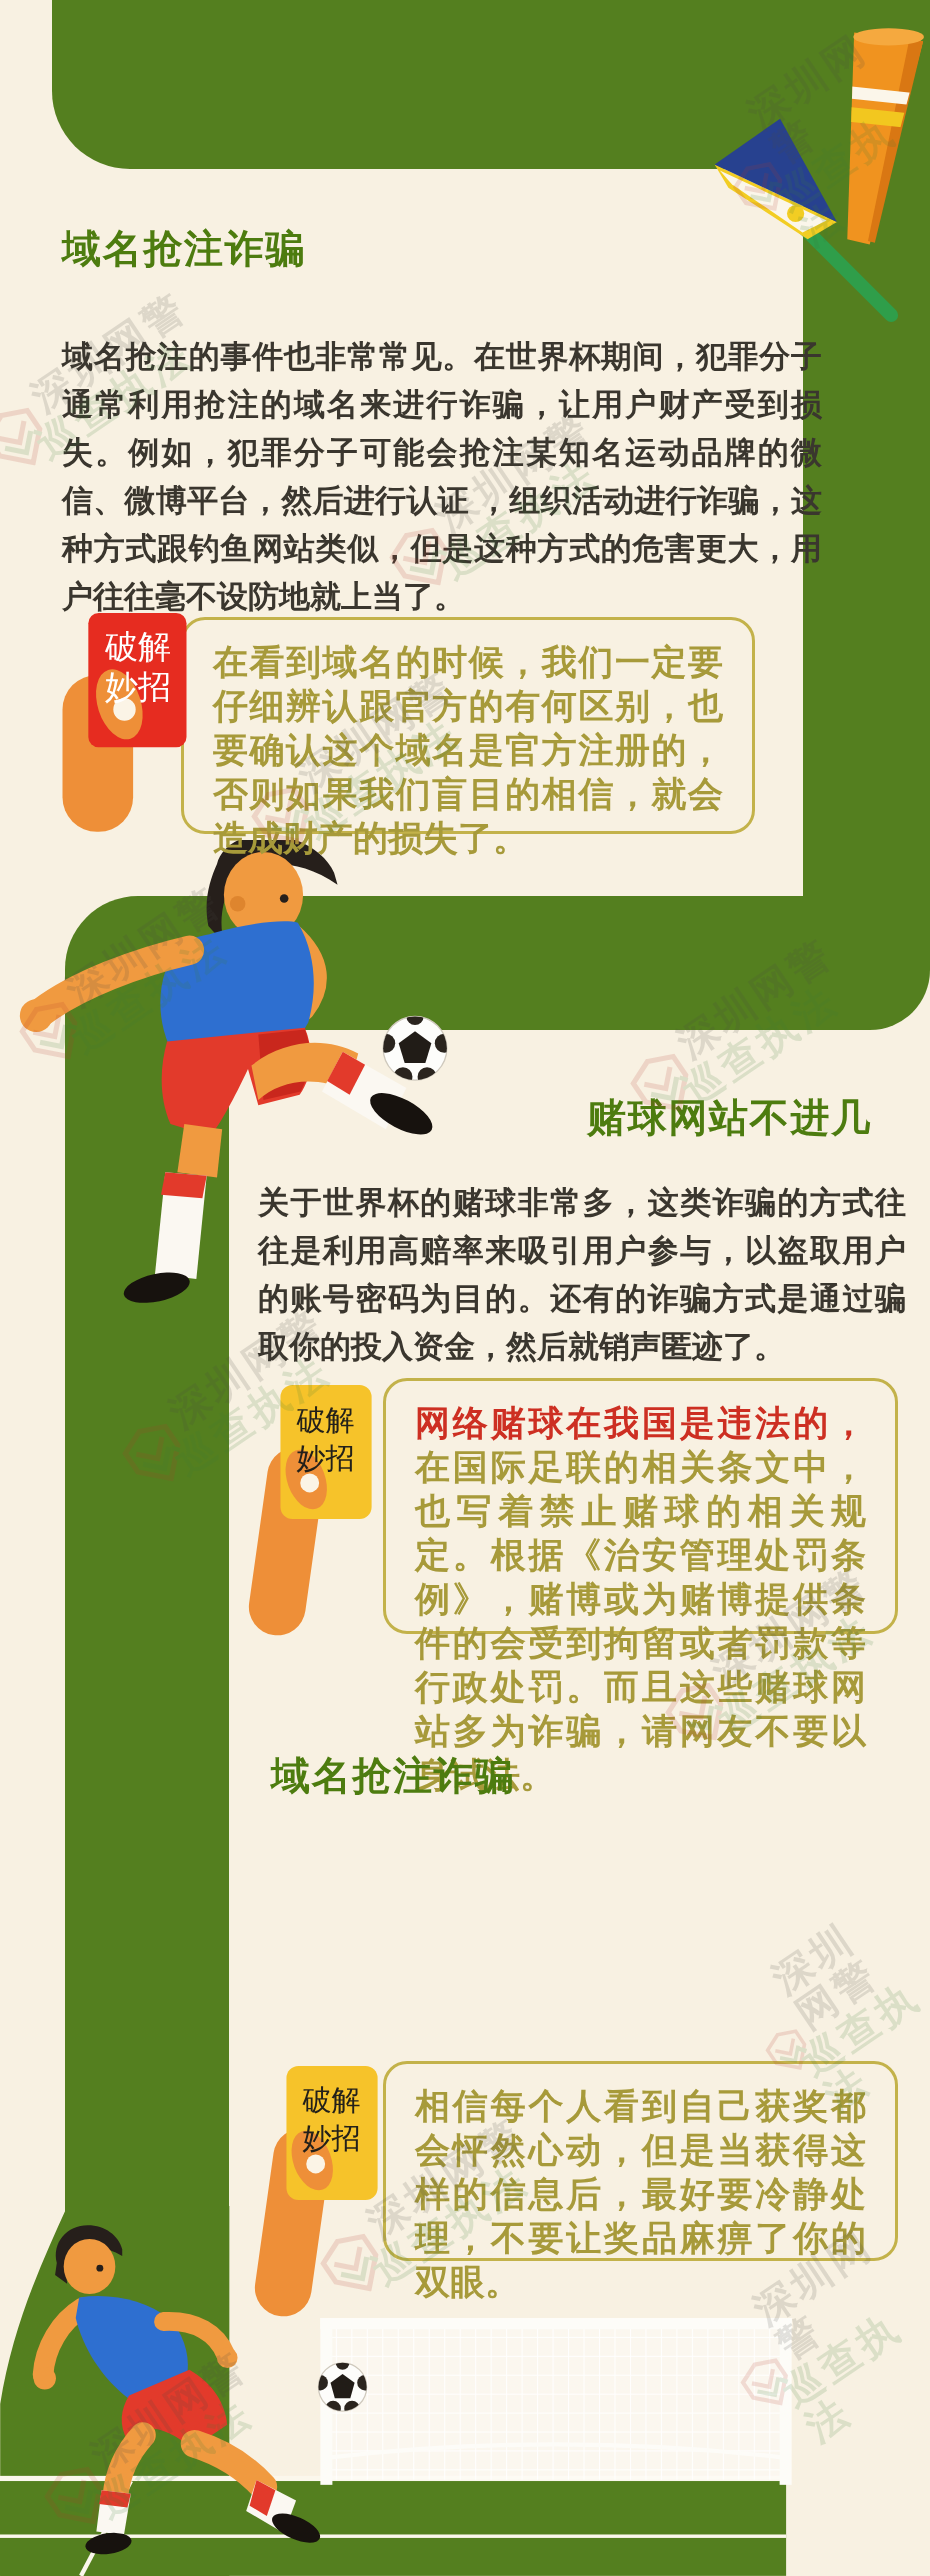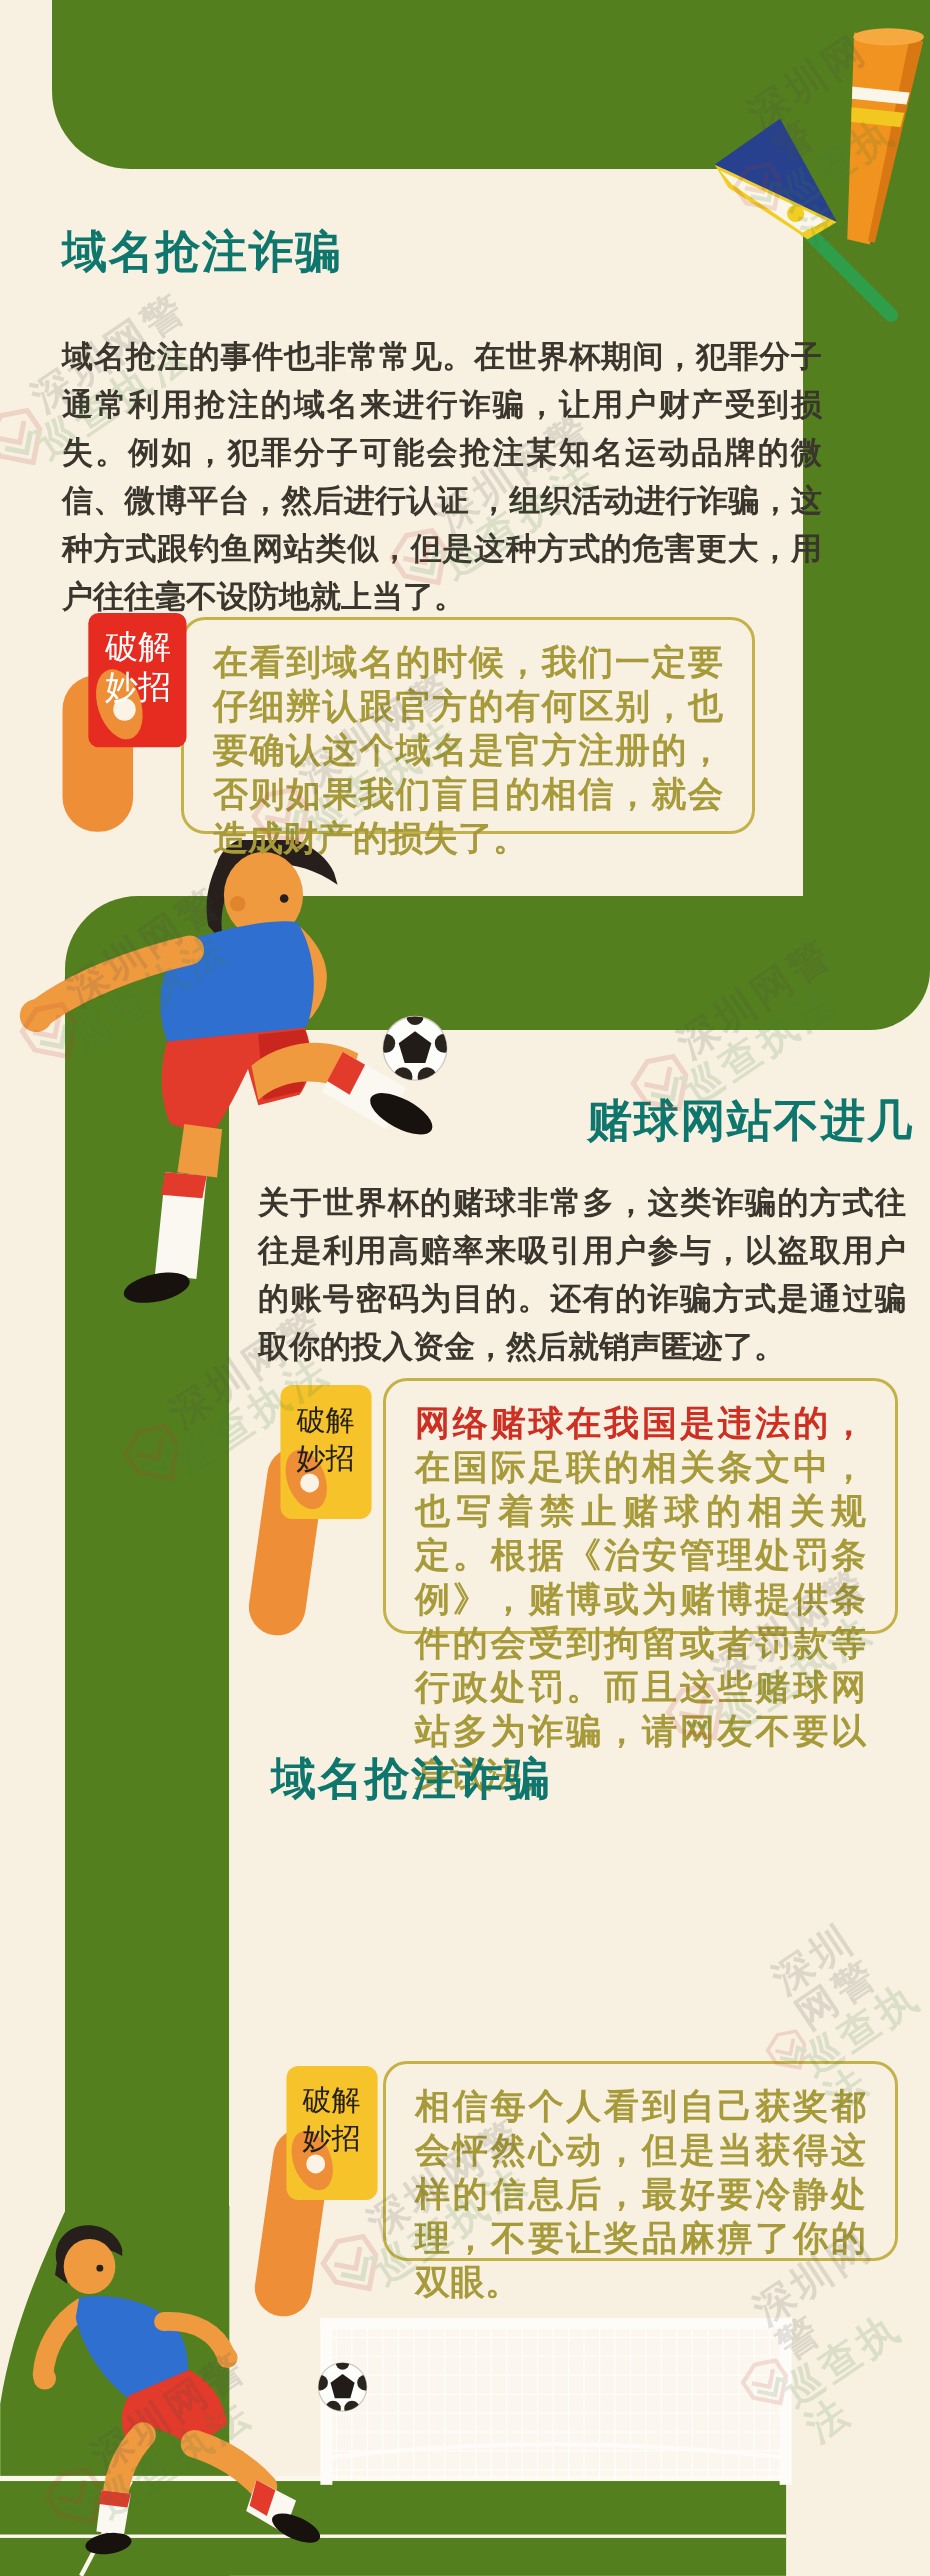--- a/index.html
+++ b/index.html
@@ -21,7 +21,7 @@
   #vuvuzela-svg{left:706px;top:21.5px;z-index:2;}
 
   
-  .title{position:absolute;z-index:4;font-size:45px;font-weight:900;color:#0f766e;letter-spacing:1.7px;}
+  .title{position:absolute;z-index:4;font-size:39px;font-weight:900;color:#4d7c0f;letter-spacing:1.7px;}
   #title-domain{left:62px;top:222px;}
   #title-betting{left:587px;top:1091px;}
   #title-prize{left:271px;top:1749px;}

